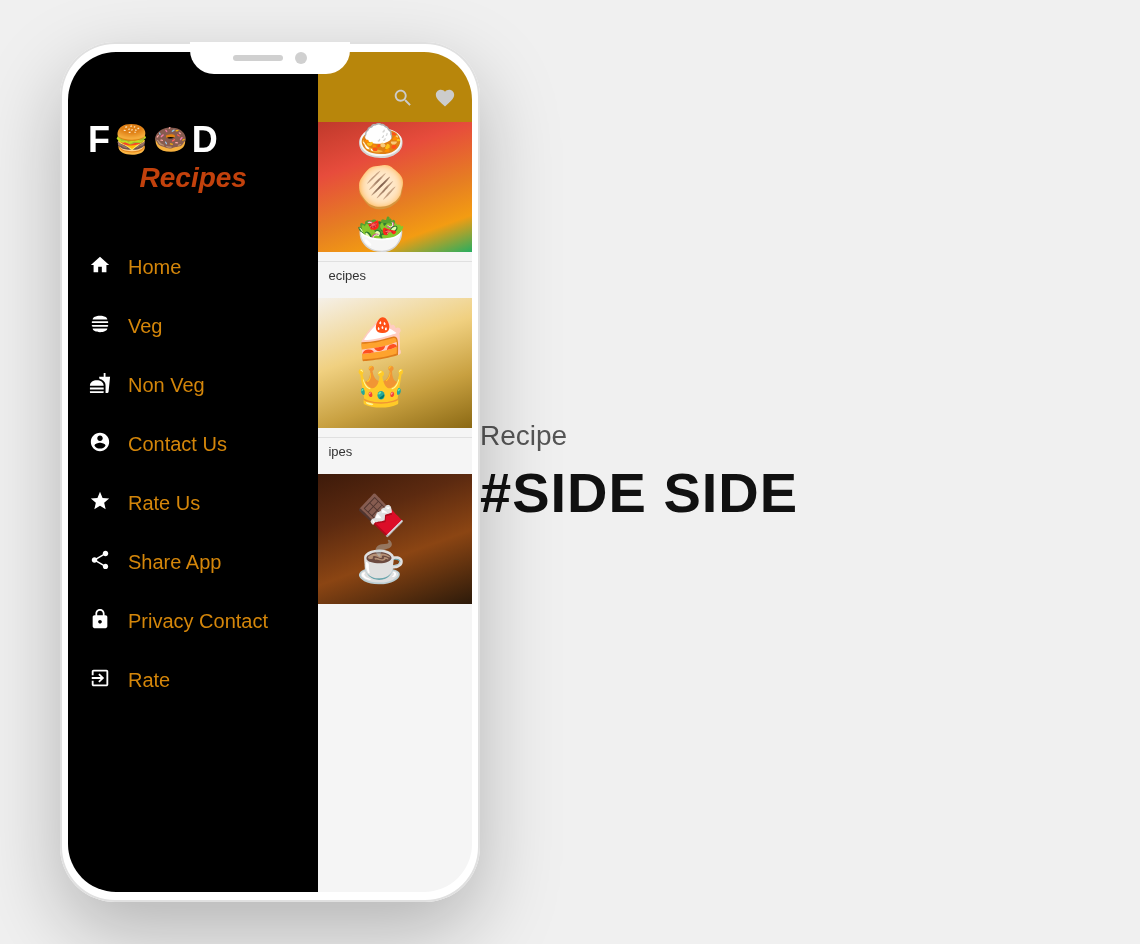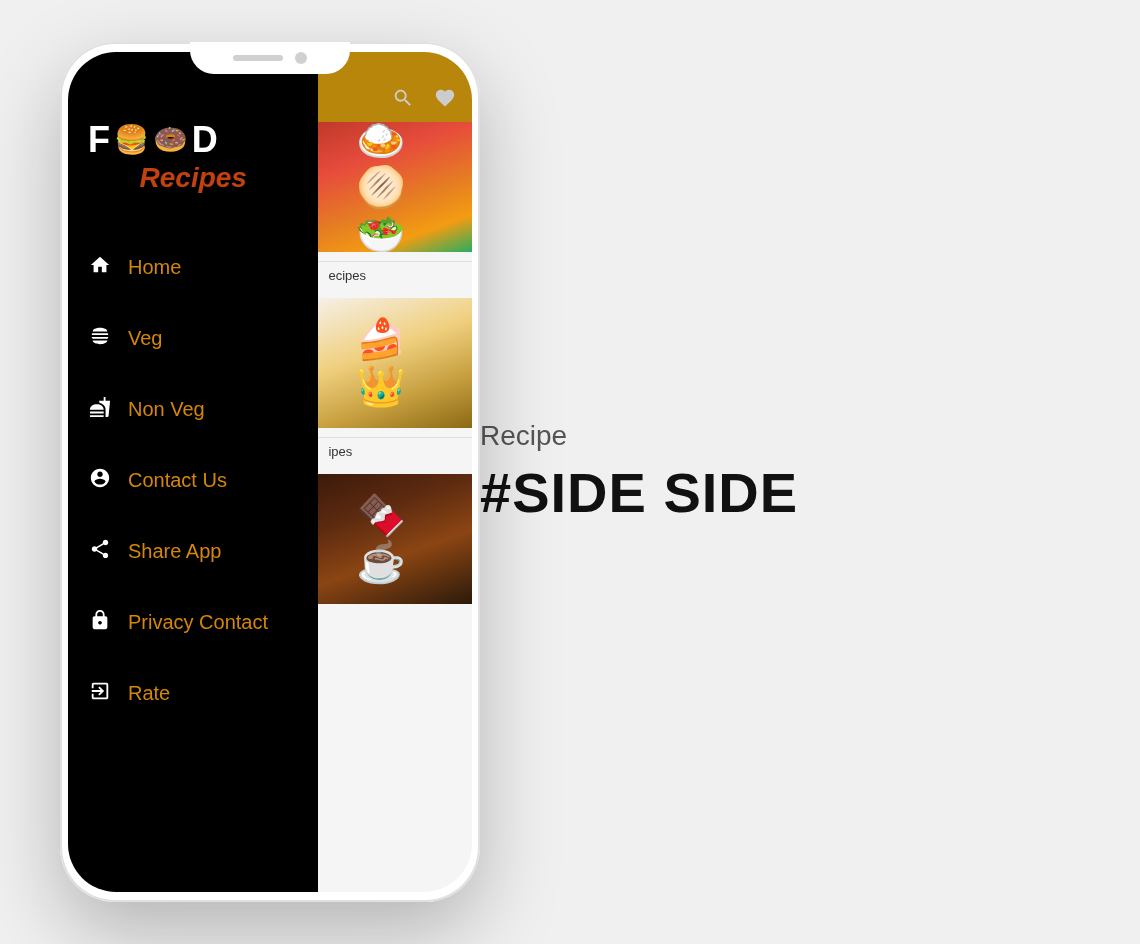--- a/index.html
+++ b/index.html
@@ -120,7 +120,7 @@
     .menu-items {
       display: flex;
       flex-direction: column;
-      gap: 16px;
+      gap: 4px;
       margin-top: 16px;
       text-decoration: underline;
     }

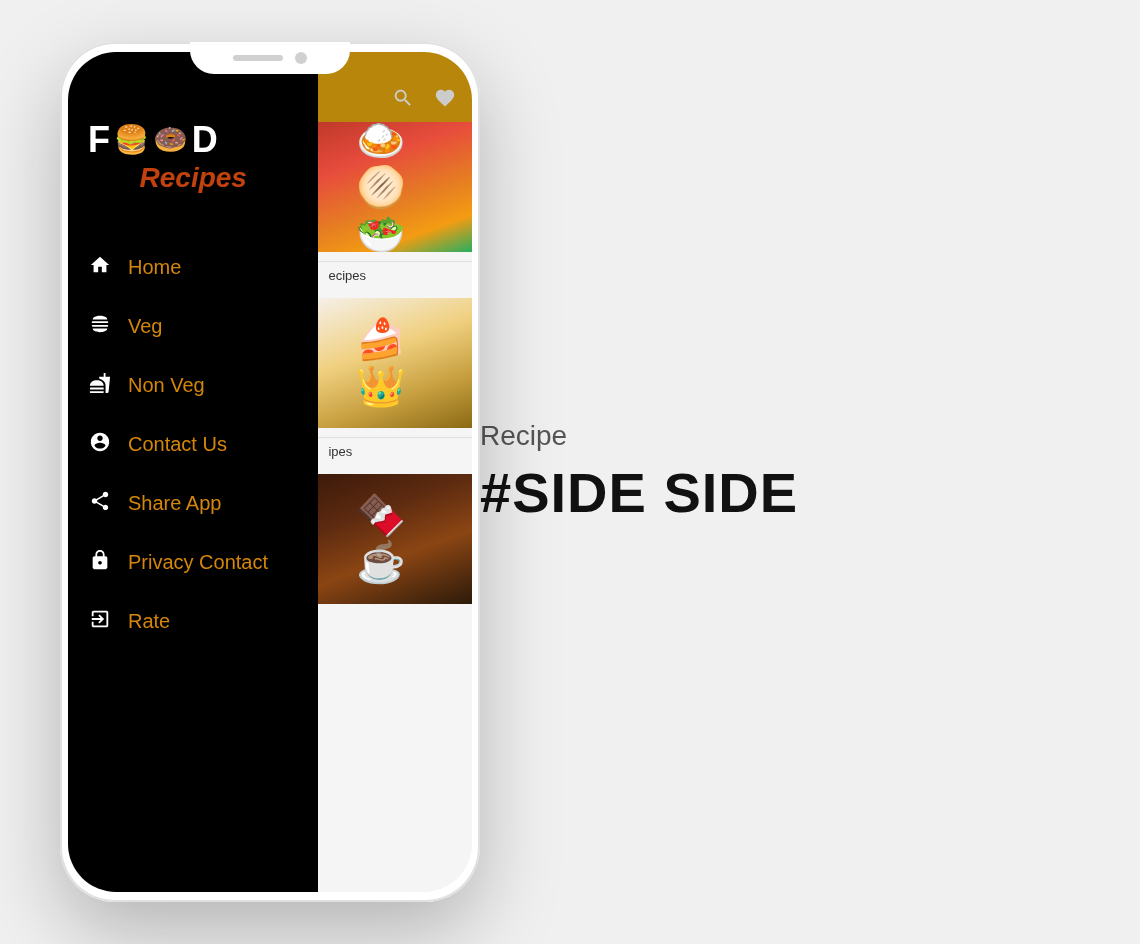--- a/index.html
+++ b/index.html
@@ -329,6 +329,14 @@
             <span class="menu-label">Contact Us</span>
           </div>
 
+          <div class="menu-item">
+            <span class="menu-icon">
+              <svg width="22" height="22" viewBox="0 0 24 24" fill="white">
+                <path d="M12 17.27L18.18 21l-1.64-7.03L22 9.24l-7.19-.61L12 2 9.19 8.63 2 9.24l5.46 4.73L5.82 21z"></path>
+              </svg>
+            </span>
+            <span class="menu-label">Rate Us</span>
+          </div>
 
           <div class="menu-item">
             <span class="menu-icon">

